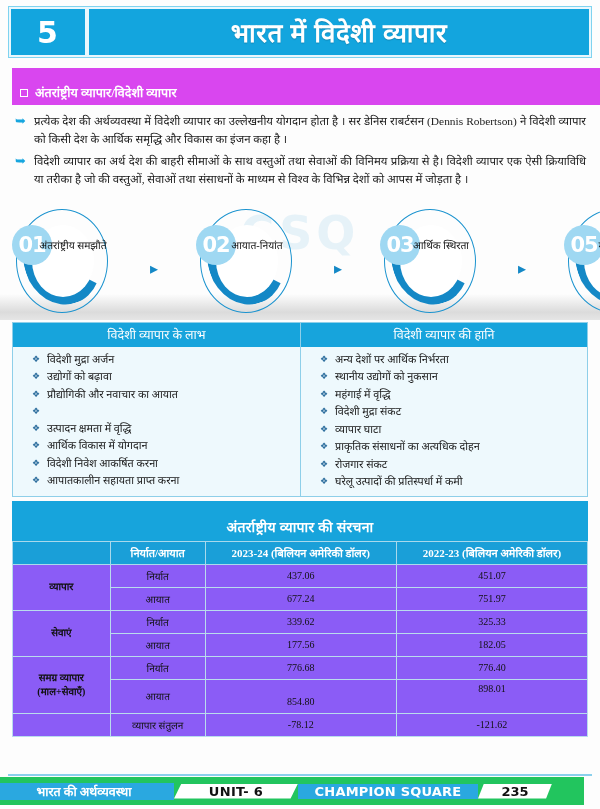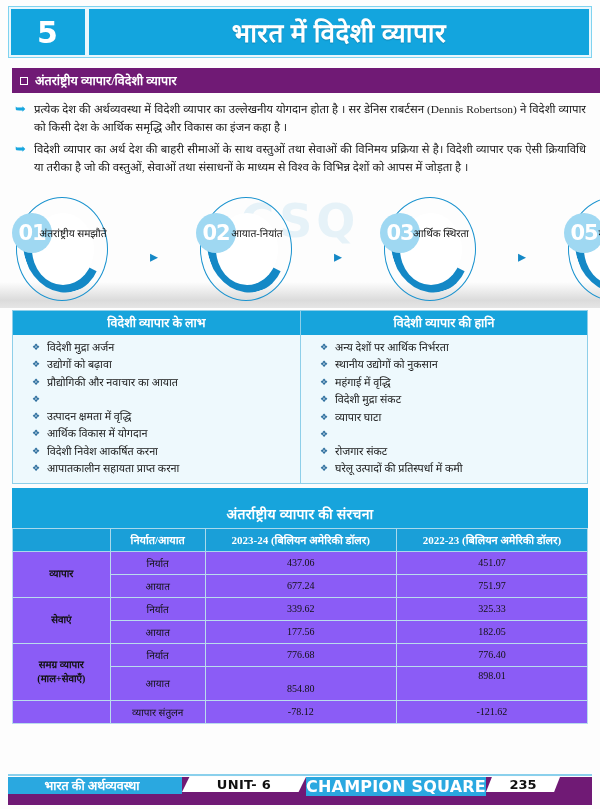--- a/index.html
+++ b/index.html
@@ -51,7 +51,7 @@
     align-items: center;
     justify-content: center;
     color: #ffffff;
-    font-family: Liberation Serif, serif;
+    font-family: Liberation Sans, sans-serif;
     font-weight: bold;
     font-size: 26px;
     letter-spacing: .5px;

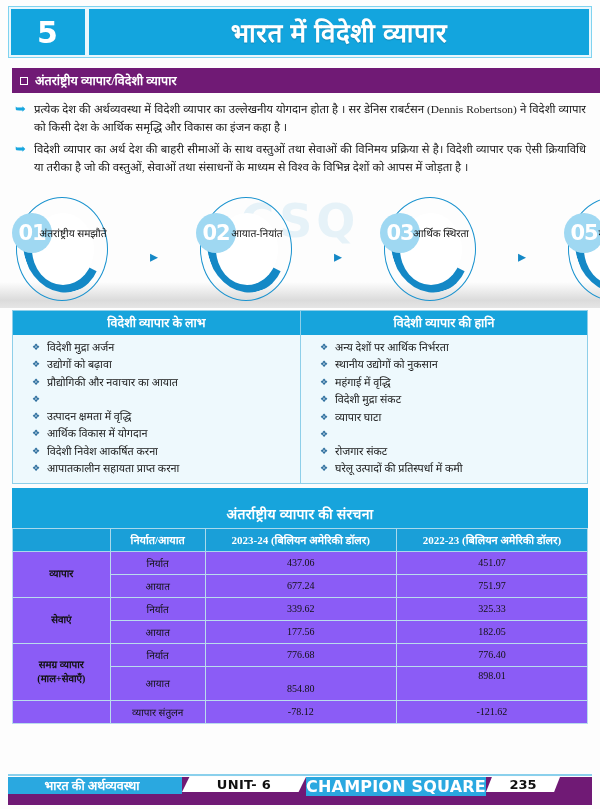--- a/index.html
+++ b/index.html
@@ -63,11 +63,11 @@
     display: inline-flex;
     align-items: center;
     gap: 7px;
-    background: #701a75;
+    background: #d946ef;
     color: #ffffff;
     font-weight: bold;
     font-size: 12.5px;
-    padding: 4px 14px 4px 8px;
+    padding: 16px 14px 4px 8px;
     margin: 10px 0 0 12px;
     font-family: "Liberation Serif", serif;
   }

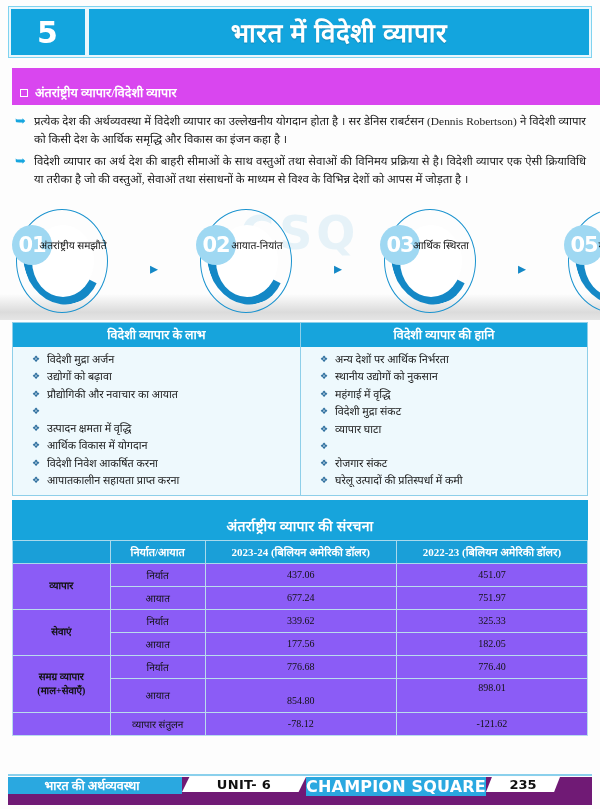--- a/index.html
+++ b/index.html
@@ -209,7 +209,7 @@
     background: #17a4dc;
     color: #ffffff;
     text-align: center;
-    font-weight: bold;
+    font-weight: normal;
     font-size: 12.5px;
     padding: 3px 0 4px 0;
   }

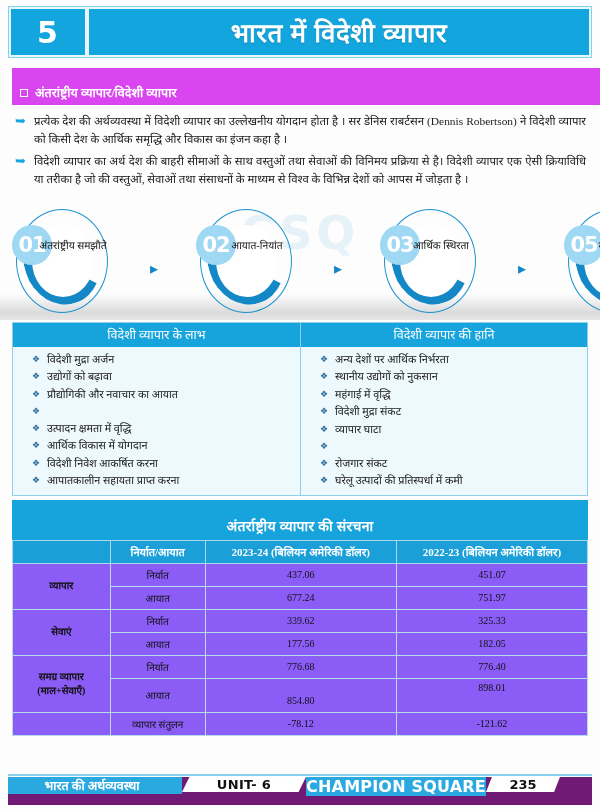--- a/index.html
+++ b/index.html
@@ -499,6 +499,7 @@
           </div>
         <div class="pc-item">
             <span class="diamond">❖</span>
+            <span>प्राकृतिक संसाधनों का अत्यधिक दोहन</span>
           </div>
         <div class="pc-item">
             <span class="diamond">❖</span>

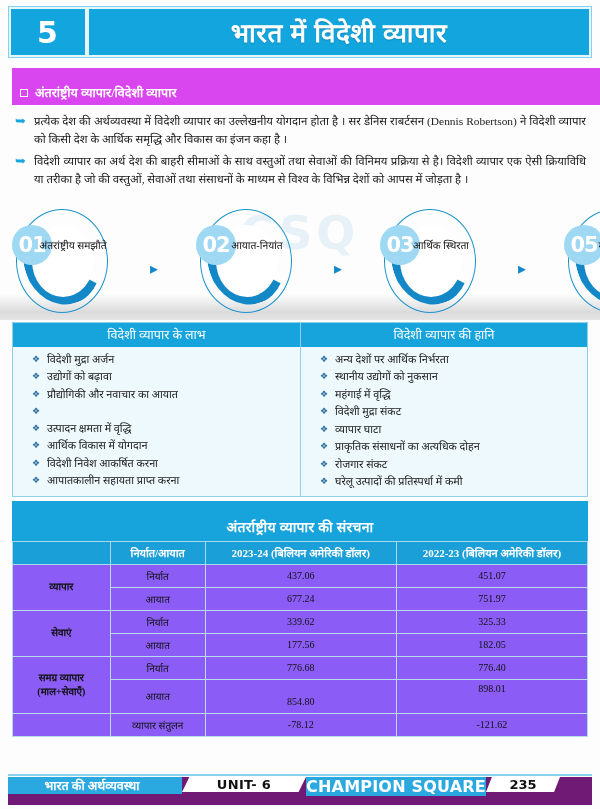--- a/index.html
+++ b/index.html
@@ -287,9 +287,9 @@
     width: 600px;
     height: 28px;
     display: flex;
-    align-items: flex-start;
-    background: #701a75;
-    margin: 0 8px;
+    align-items: center;
+    background: #22c55e;
+    margin: 0 0;
     width: 584px;
   }
   .f-left {

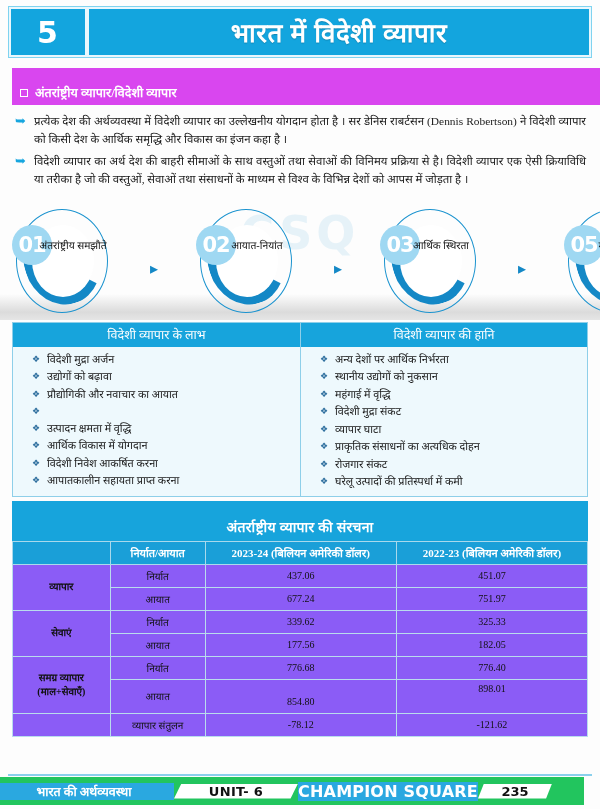--- a/index.html
+++ b/index.html
@@ -324,7 +324,7 @@
     color: #ffffff;
     font-family: "DejaVu Sans", sans-serif;
     font-weight: bold;
-    font-size: 16px;
+    font-size: 13px;
     display: flex;
     align-items: center;
     justify-content: center;

